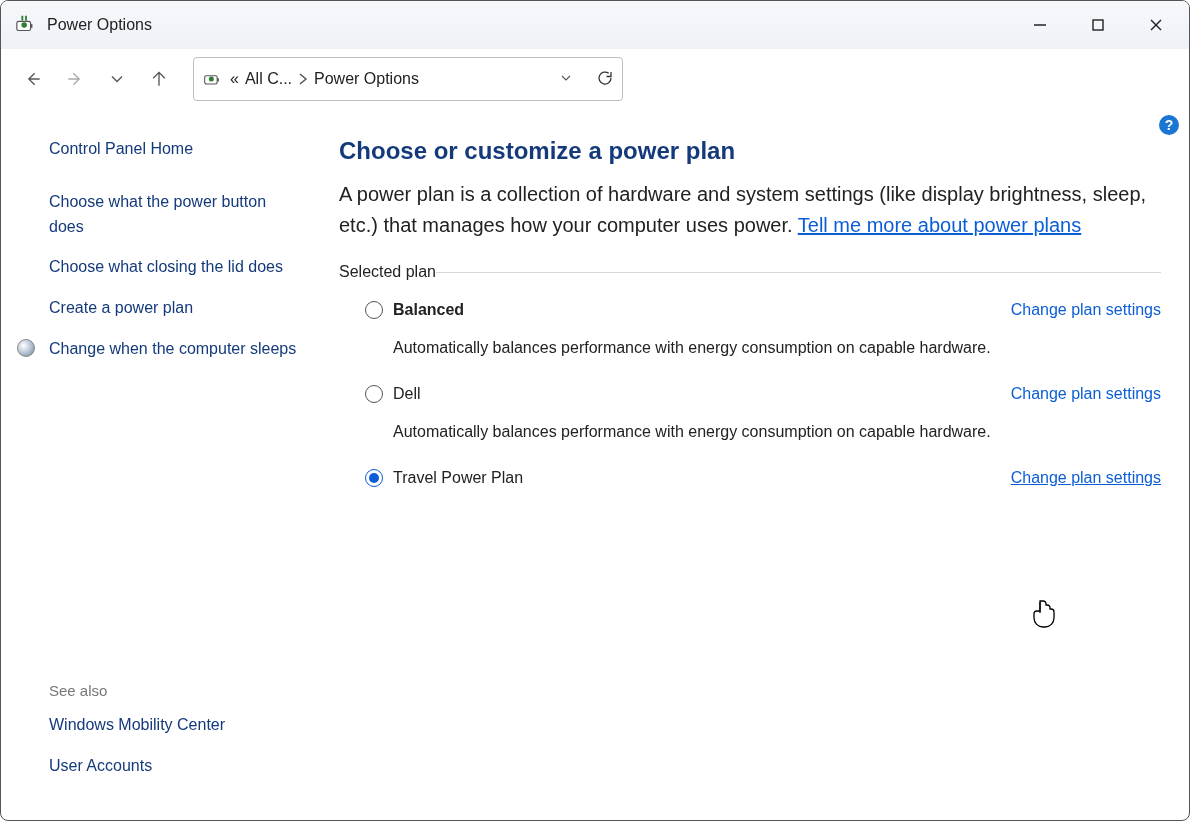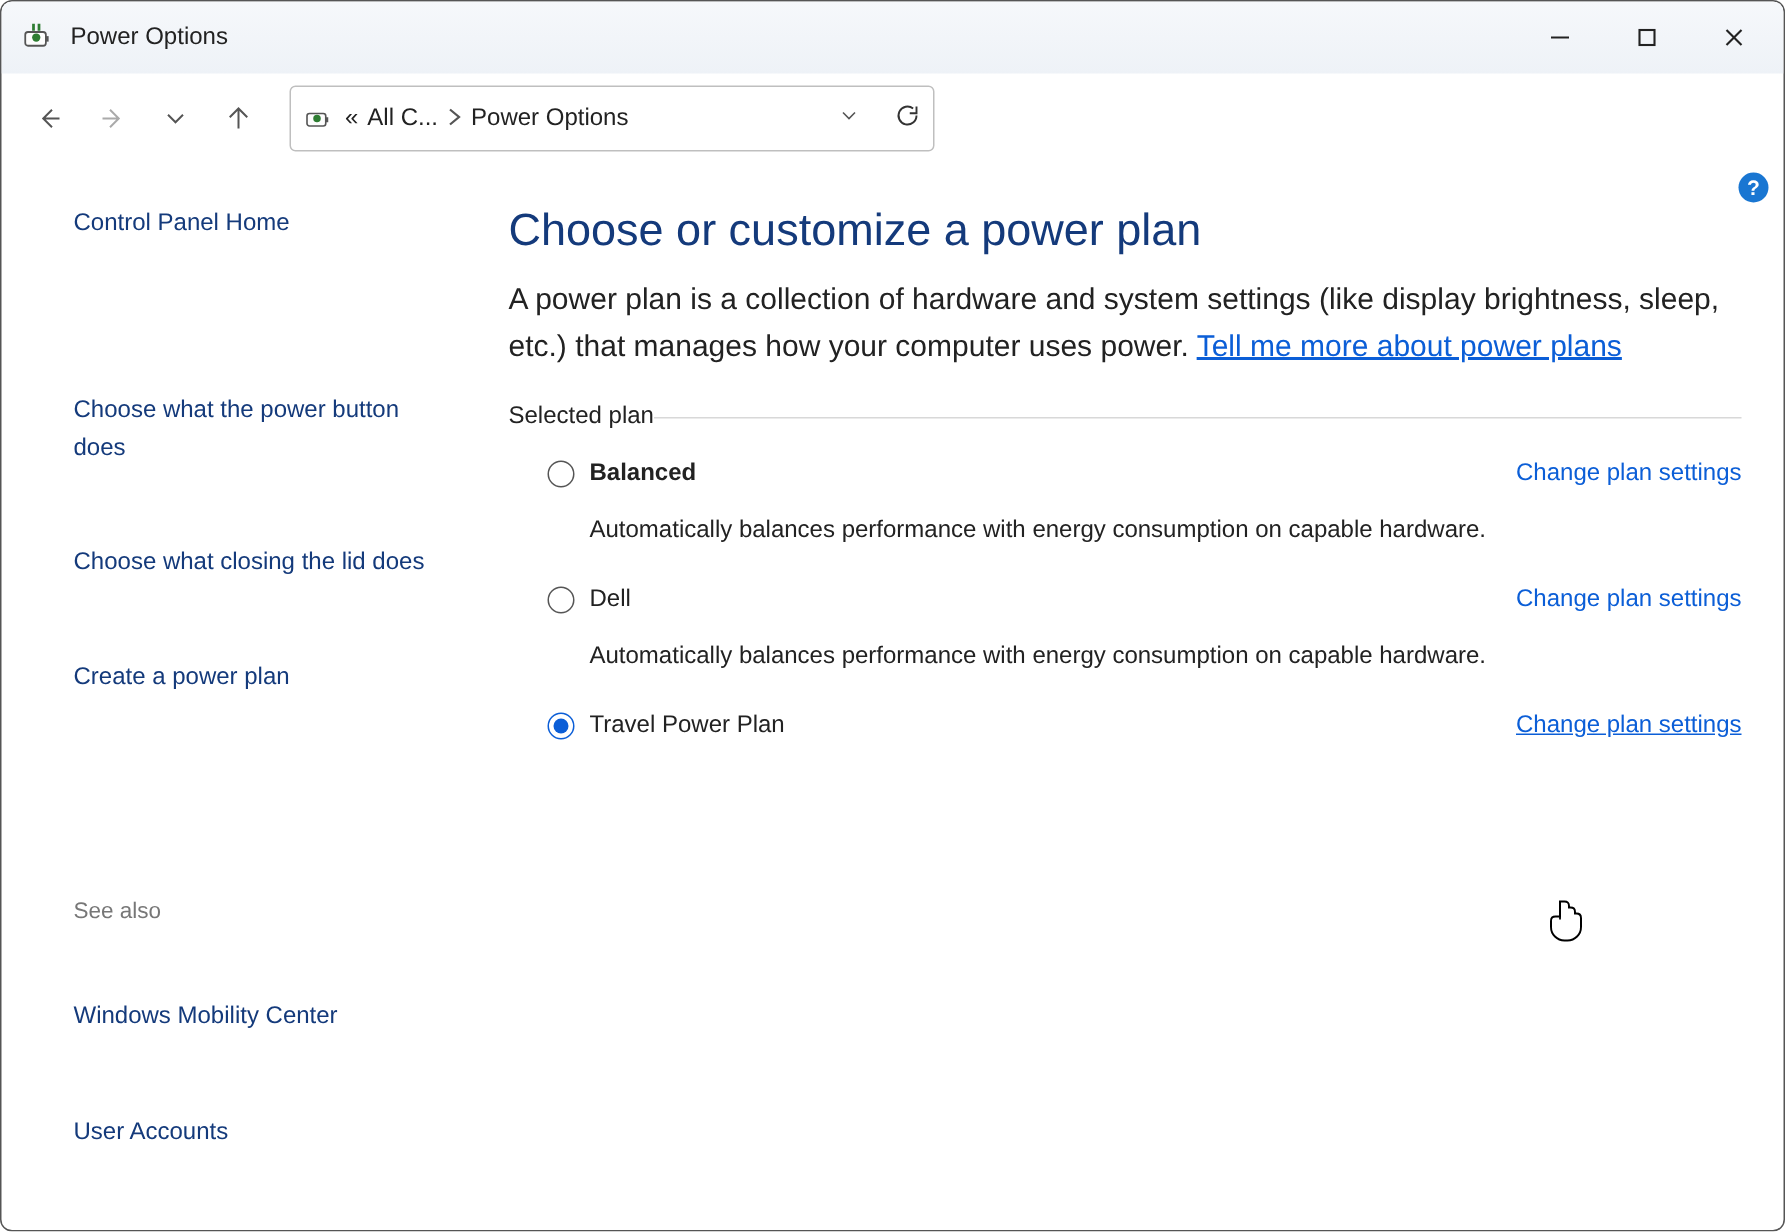--- a/index.html
+++ b/index.html
@@ -30,7 +30,7 @@
 .body { flex: 1; display: flex; position: relative; }
 .help-badge { position: absolute; top: 6px; right: 10px; width: 20px; height: 20px; background: #1976d2; border-radius: 50%; color: #fff; font-size: 14px; font-weight: bold; display: flex; align-items: center; justify-content: center; }
 
-.sidebar { width: 318px; padding: 28px 20px 36px 48px; display: flex; flex-direction: column; gap: 36px; }
+.sidebar { width: 318px; padding: 28px 20px 25px 48px; display: flex; flex-direction: column; }
 .sidebar a { color: #143a7b; text-decoration: none; font-size: 16px; line-height: 1.55; margin-bottom: 16px; display: block; }
 .sidebar .with-icon { position: relative; }
 .sidebar .with-icon .sicon-dot { position: absolute; left: -32px; top: 2px; width: 18px; height: 18px; border-radius: 50%; background: radial-gradient(circle at 35% 35%, #fff, #b7c5d6 50%, #6d7b8c); border: 1px solid #888; }

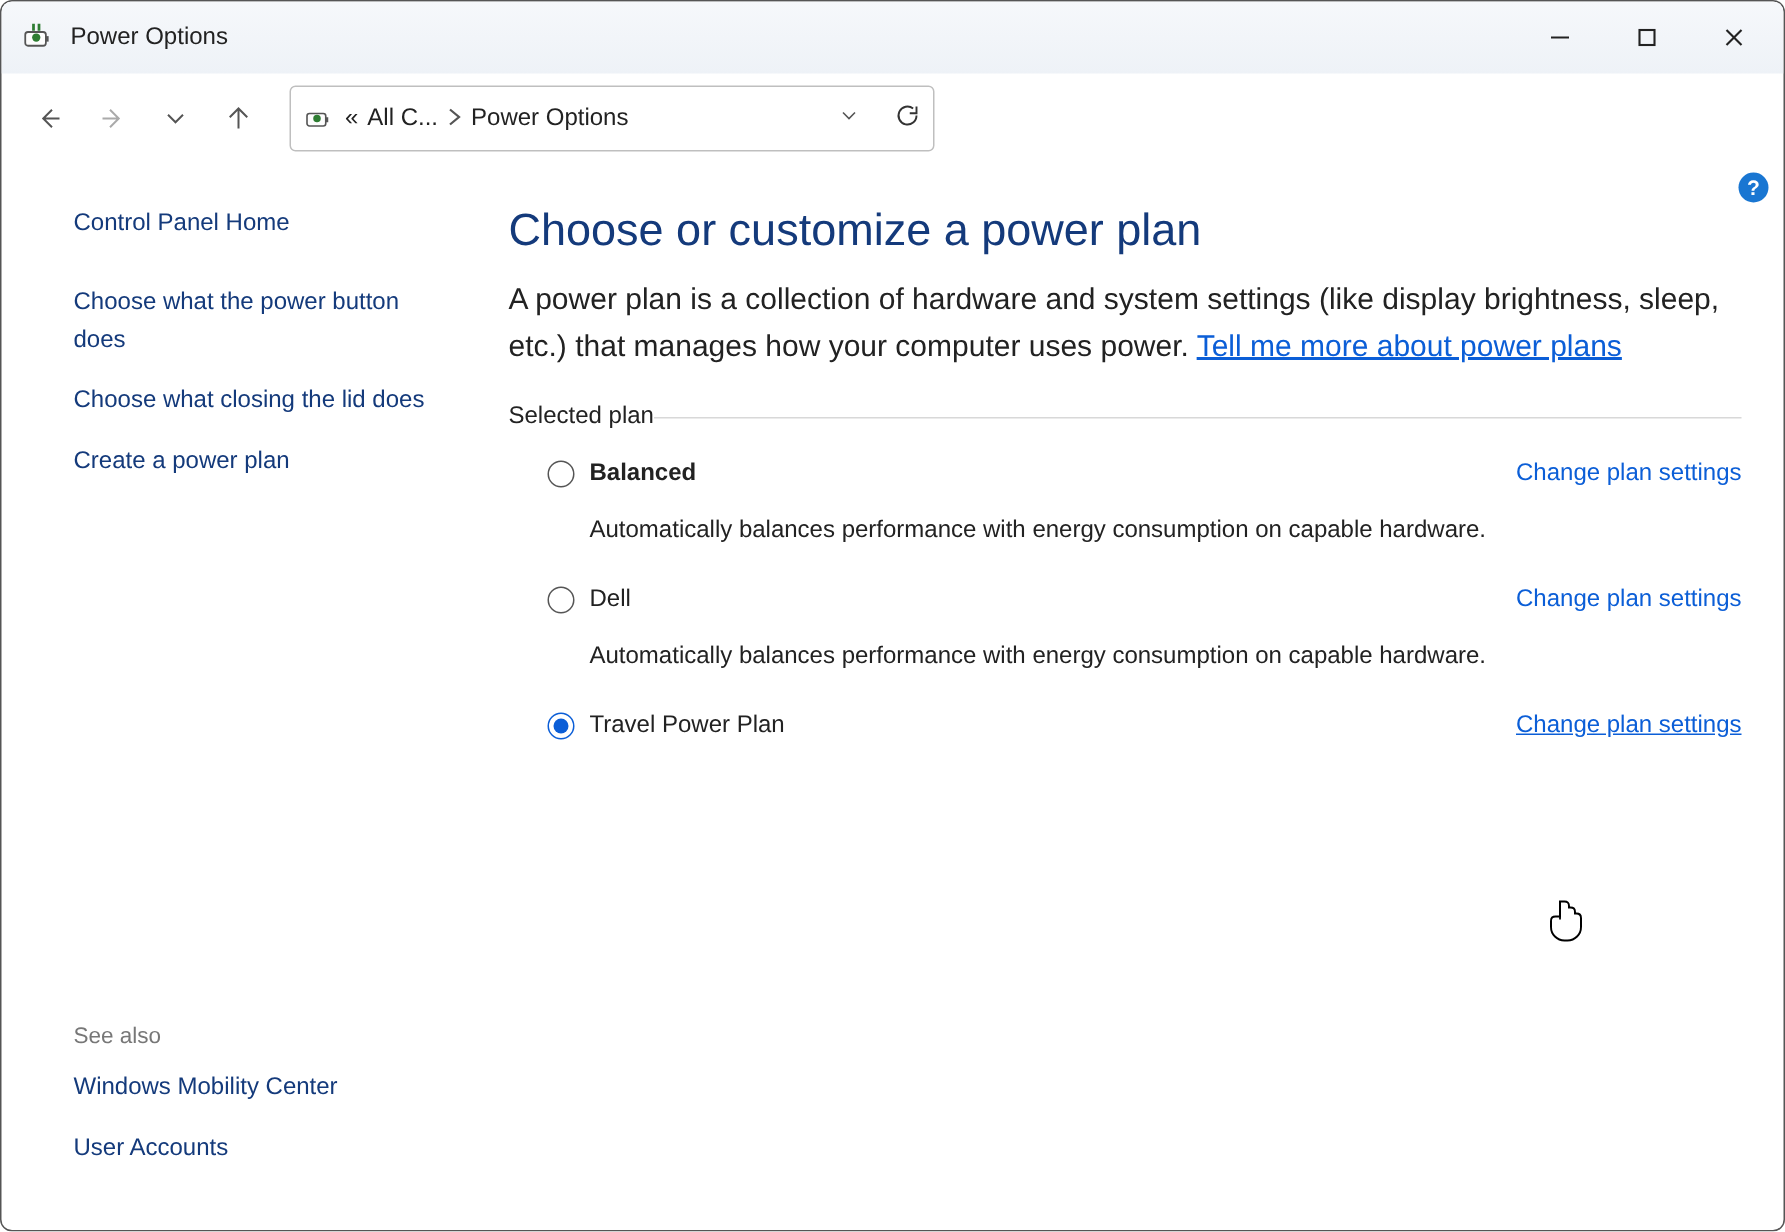--- a/index.html
+++ b/index.html
@@ -38,7 +38,7 @@
 .see-also { color: #777; font-size: 15px; margin-bottom: 14px; }
 
 .main { flex: 1; padding: 28px 28px 20px 20px; }
-.main h1 { color: #143a7b; font-size: 30px; font-weight: 400; margin-bottom: 14px; }
+.main h1 { color: #143a7b; font-size: 24px; font-weight: 700; margin-bottom: 14px; }
 .main .intro { font-size: 20px; color: #222; line-height: 1.55; margin-bottom: 22px; }
 .main .intro a { color: #0b5ed7; text-decoration: underline; }
 

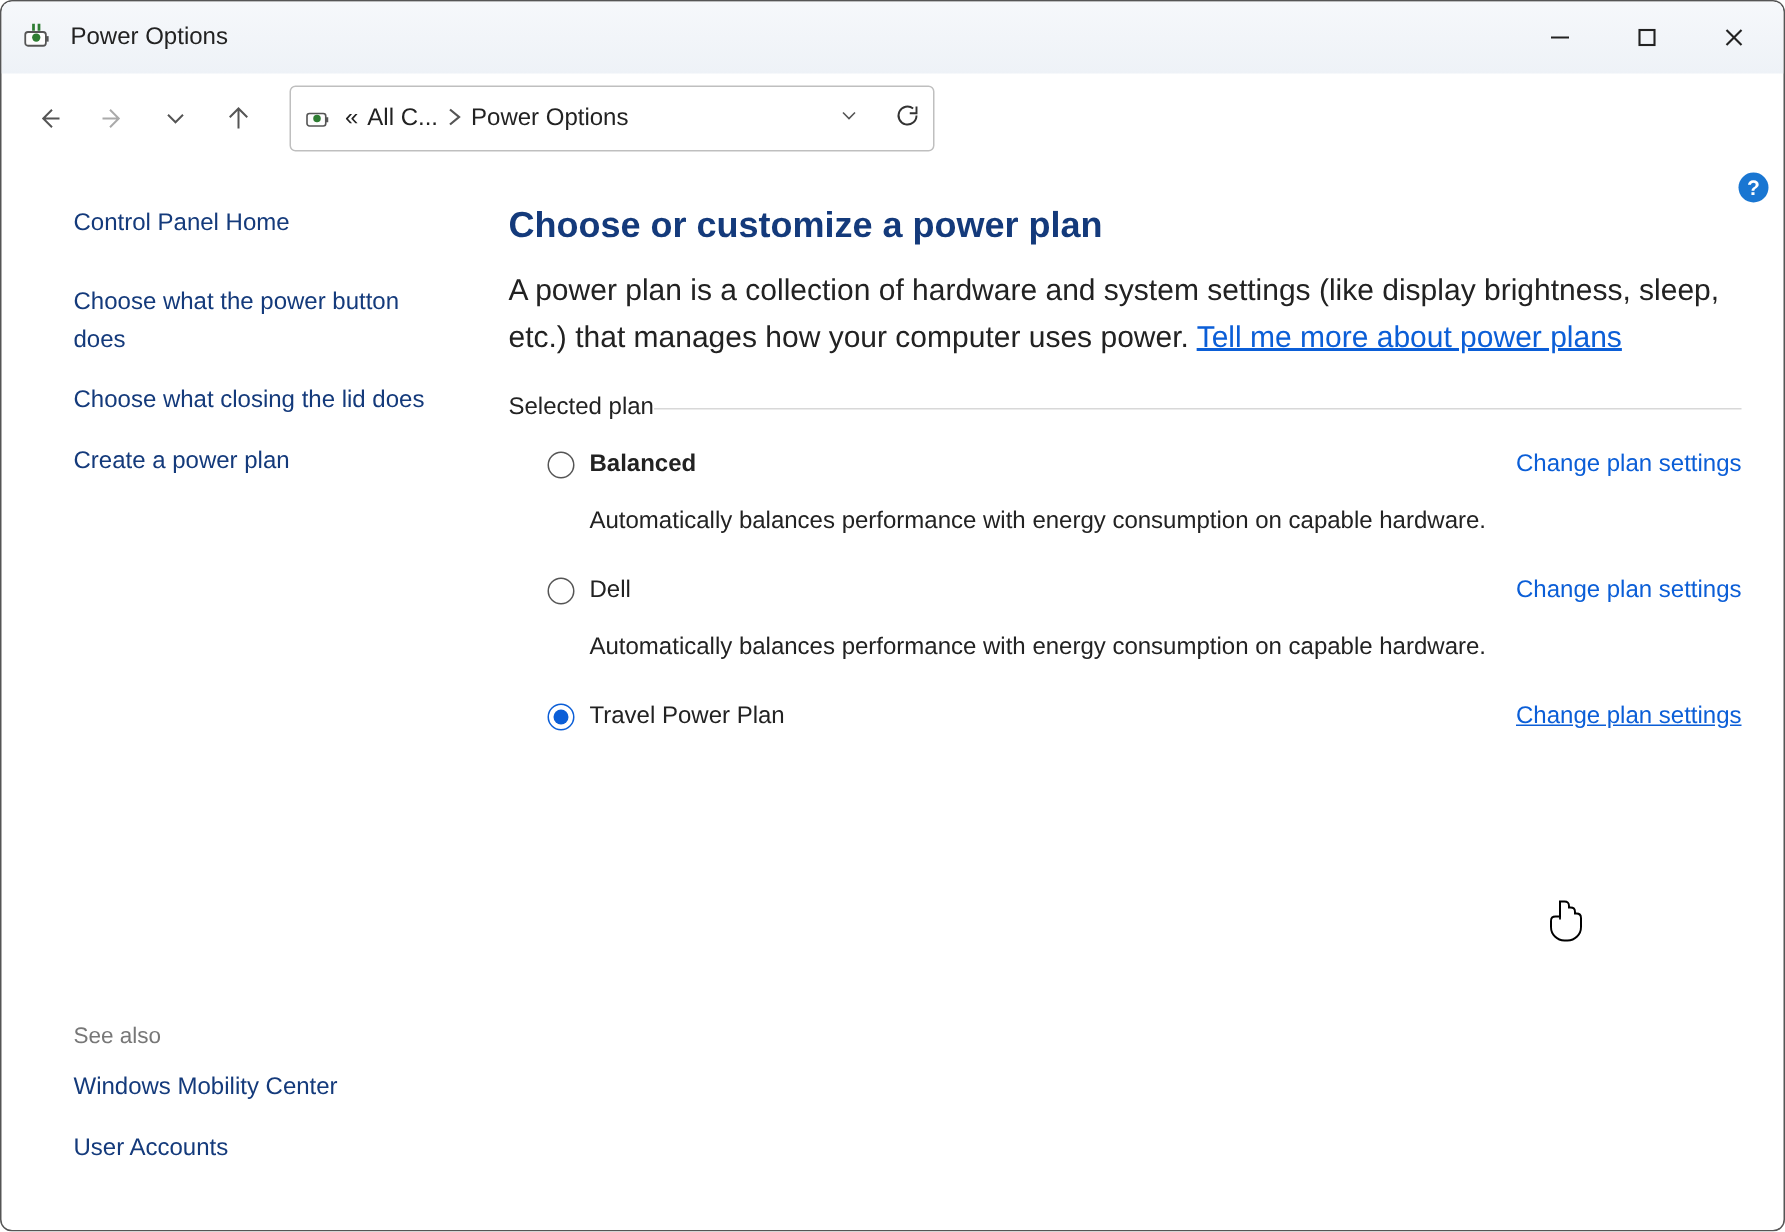--- a/index.html
+++ b/index.html
@@ -153,6 +153,10 @@
       <a href="#">Choose what the power button does</a>
       <a href="#">Choose what closing the lid does</a>
       <a href="#">Create a power plan</a>
+      <a href="#" class="with-icon">
+        <span class="sicon-dot"></span>
+        <span>Change when the computer sleeps</span>
+      </a>
       <div class="spacer-v"></div>
       <div class="see-also">See also</div>
       <a href="#">Windows Mobility Center</a>

